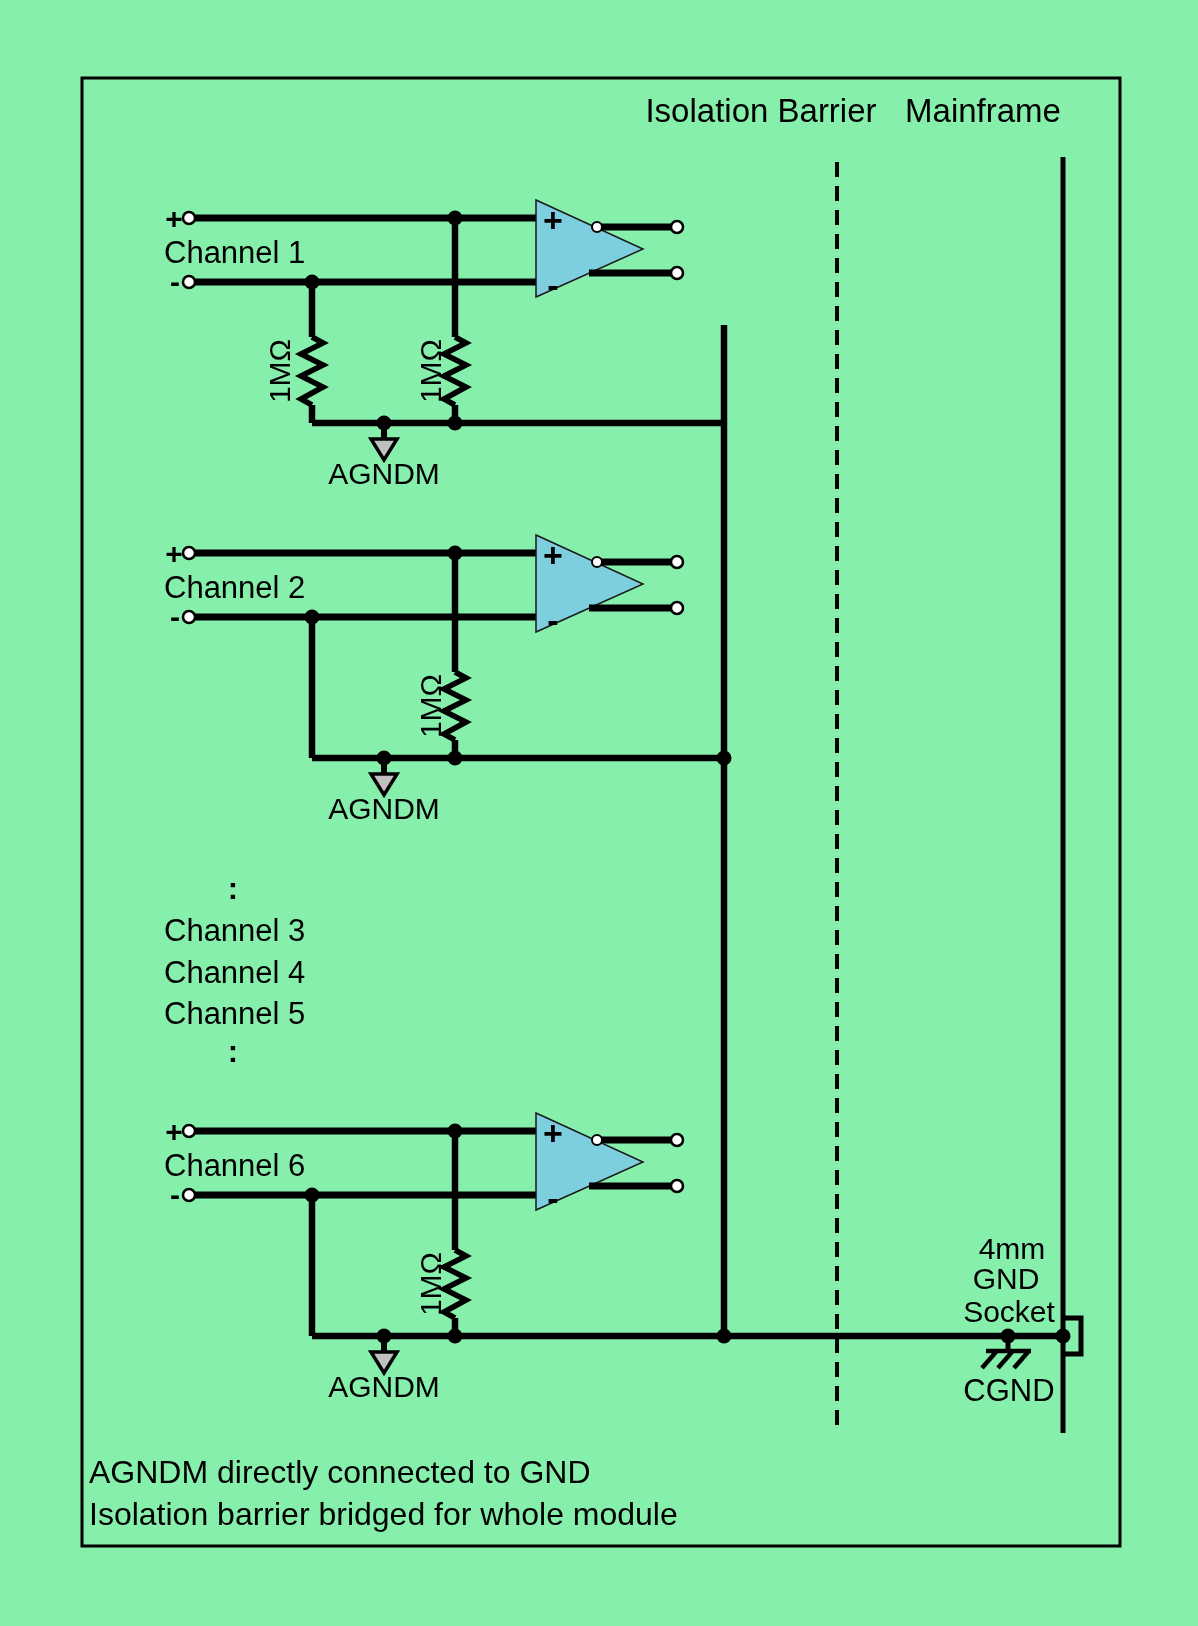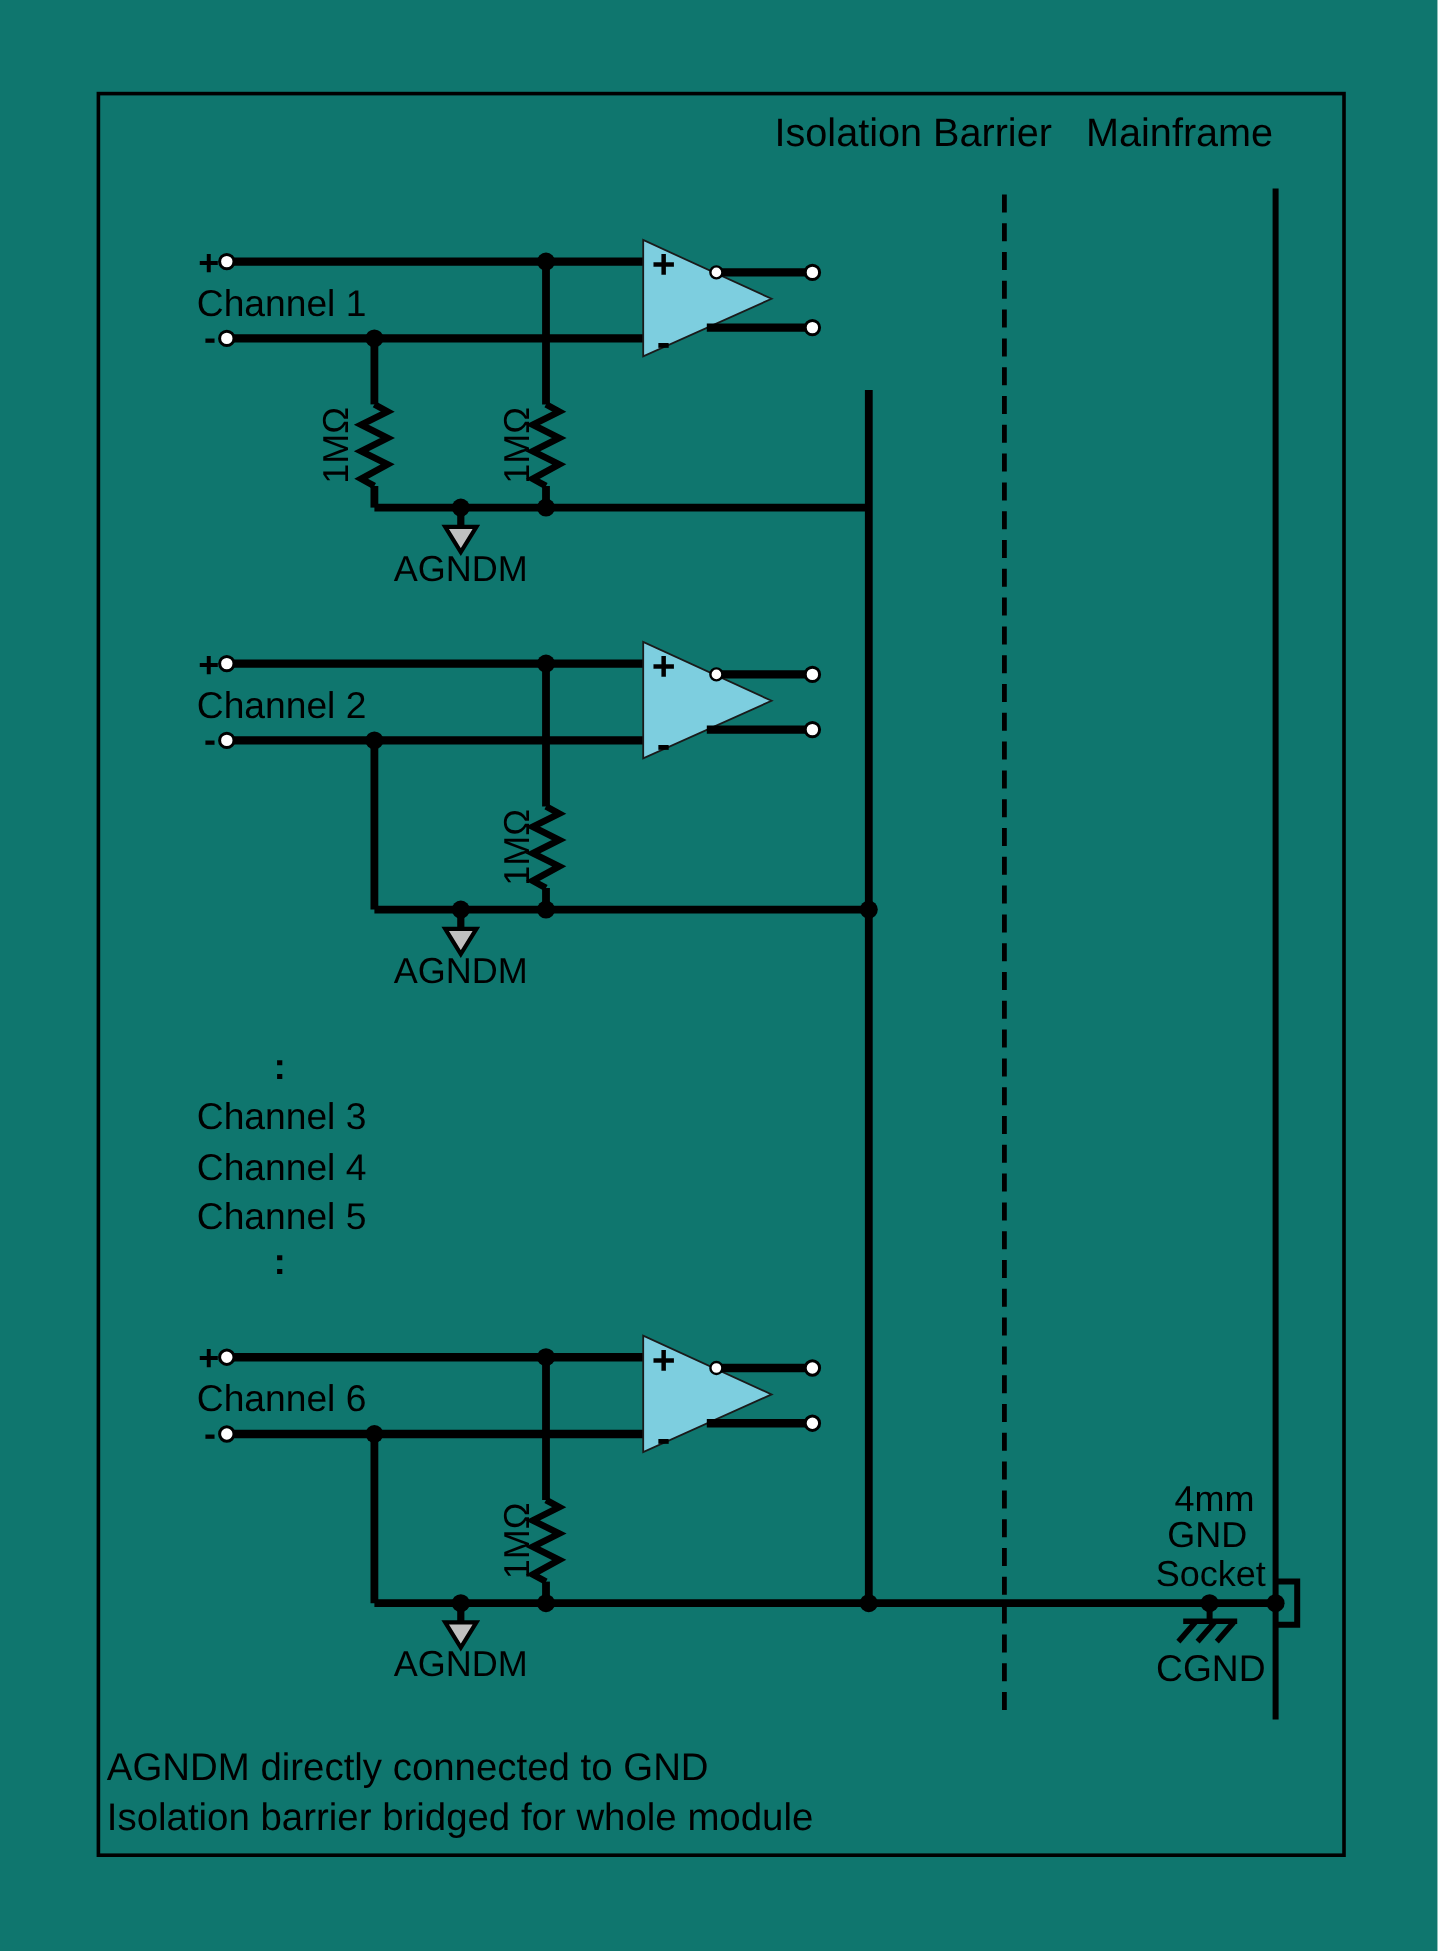--- a/index.html
+++ b/index.html
@@ -3,7 +3,7 @@
 <meta charset="utf-8">
 <style>
   html,body{margin:0;padding:0;background:#ffffff;}
-  .stage{position:relative;width:1198px;height:1626px;background:#0f766e;}
+  .stage{position:relative;width:1198px;height:1626px;background:#86efac;}
   svg text{font-family:"Liberation Sans","DejaVu Sans",sans-serif;fill:#000;}
   .lbl{font-size:31px;}
   .hdr{font-size:33px;}

